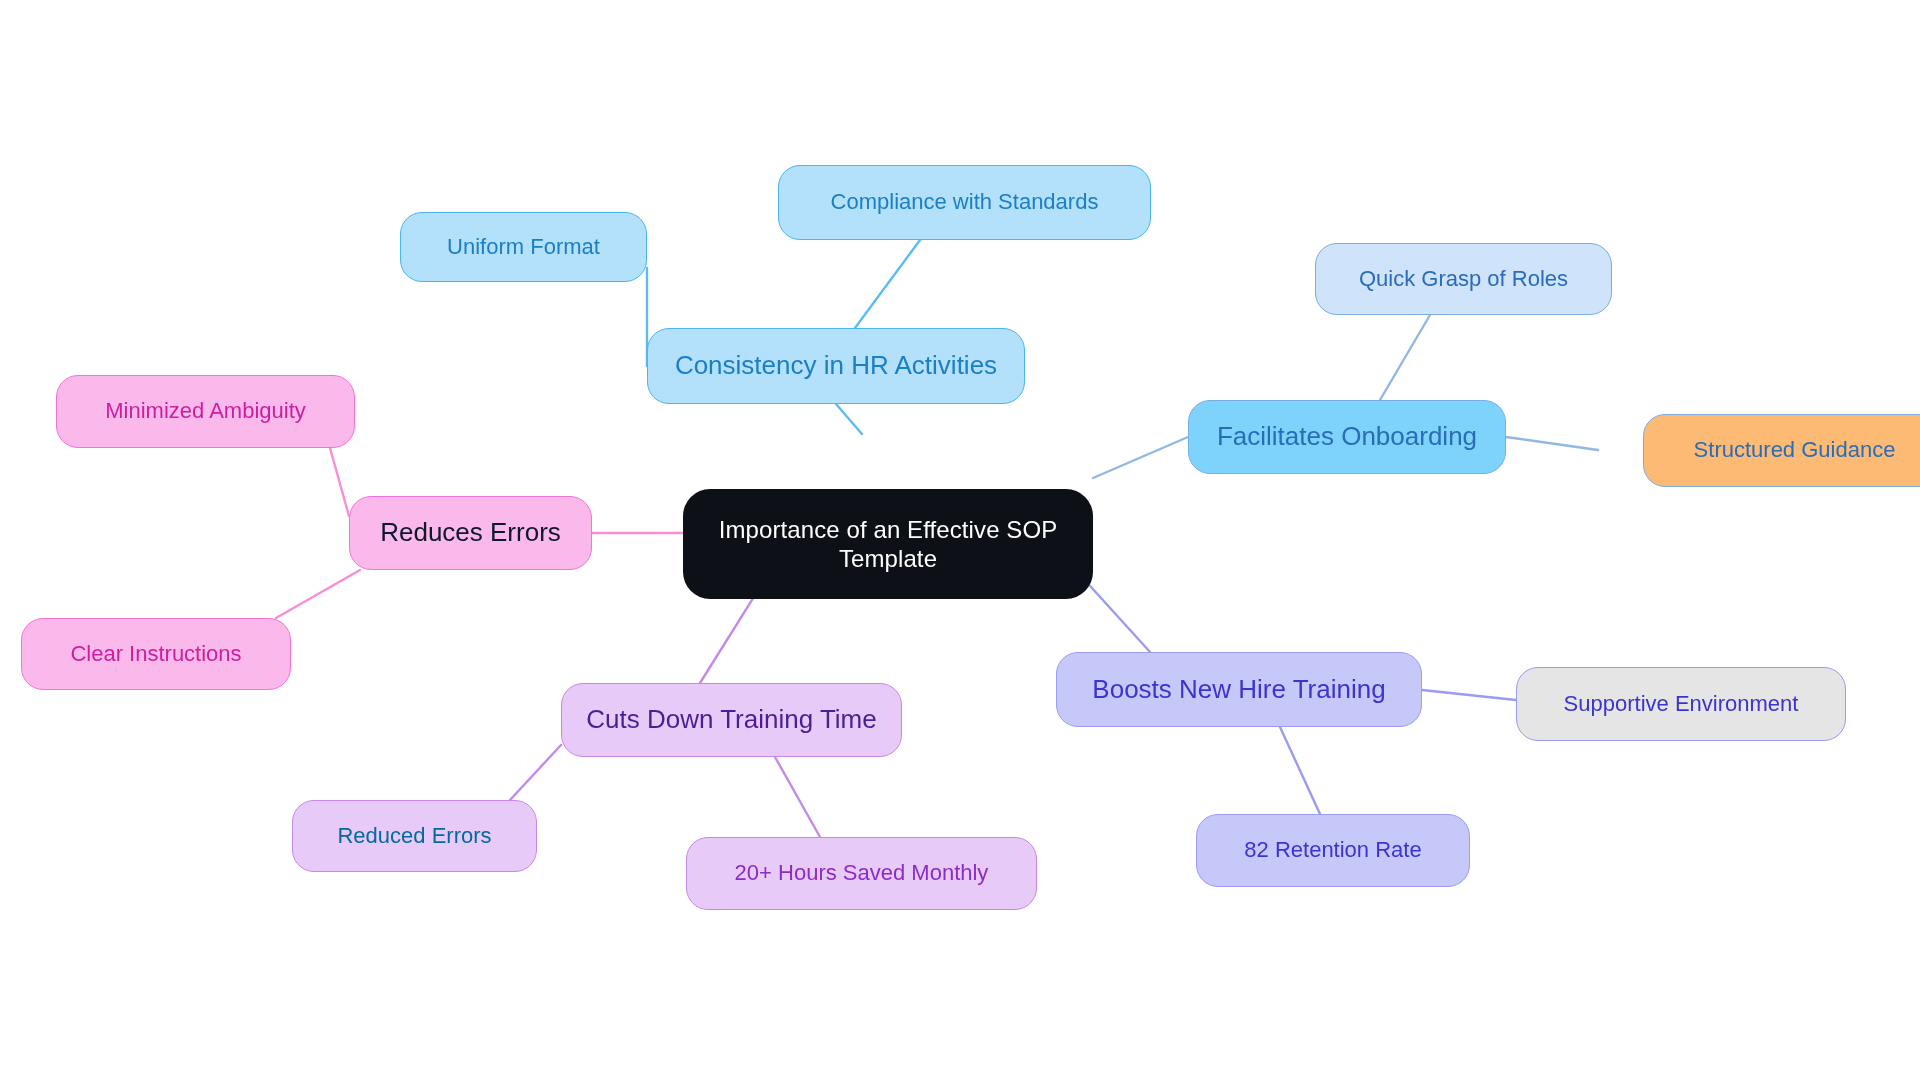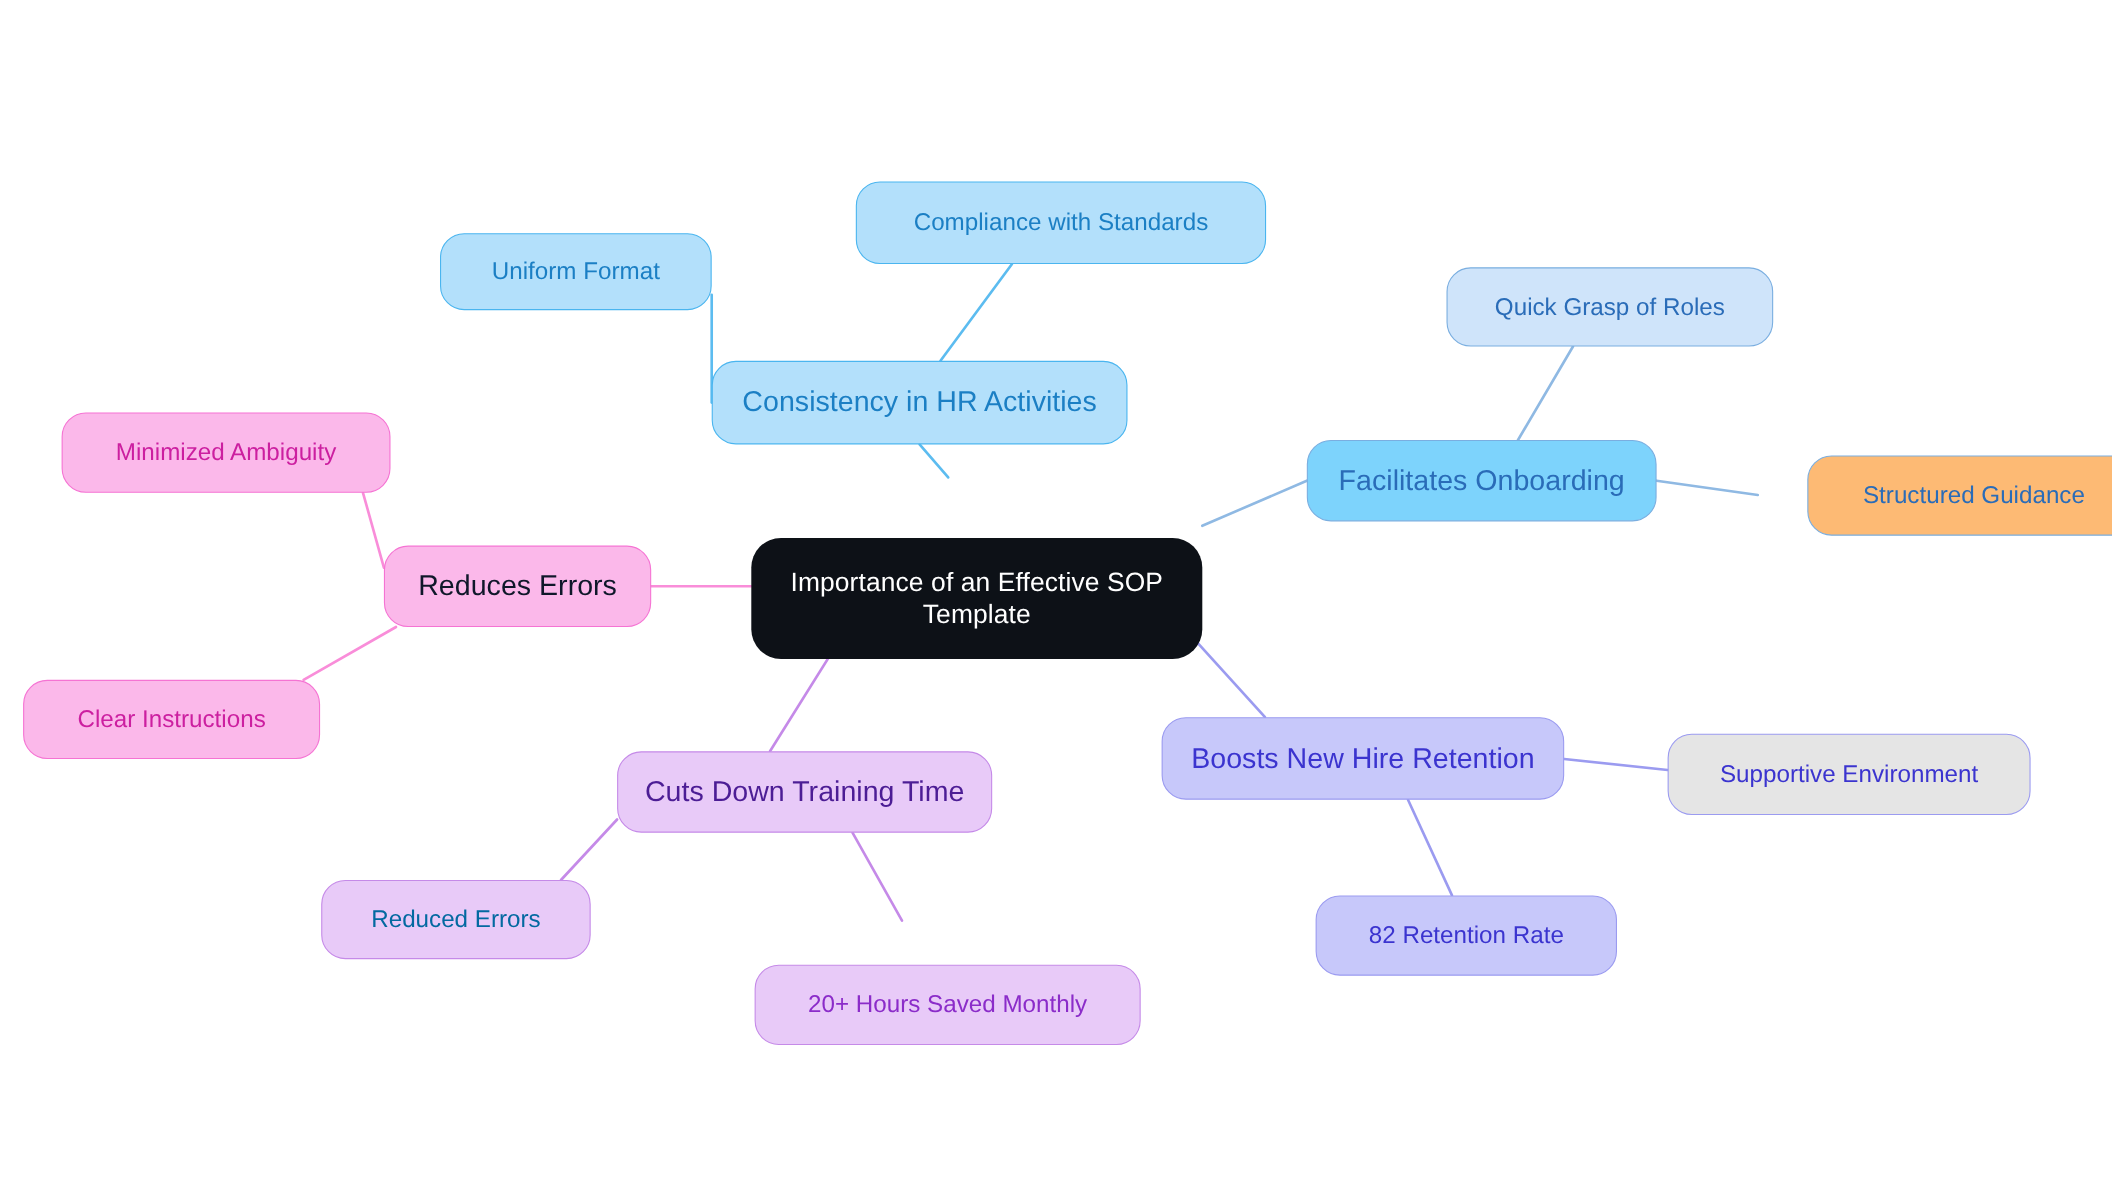--- a/index.html
+++ b/index.html
@@ -86,7 +86,7 @@
       <div class="node node-branch" style="left: 1188px; top: 400px; width: 318px; height: 74px; background: #7dd3fc; color: rgb(42, 108, 184); border-color: rgb(122, 174, 224);"><span>Facilitates Onboarding</span></div>
       <div class="node node-leaf" style="left: 1315px; top: 243px; width: 297px; height: 72px; background: rgb(207, 228, 250); color: rgb(42, 108, 184); border-color: rgb(122, 174, 224);"><span>Quick Grasp of Roles</span></div>
       <div class="node node-leaf" style="left: 1598px; top: 414px; width: 303px; height: 73px; background: #fdba74; color: rgb(42, 108, 184); border-color: rgb(122, 174, 224); margin-left: 45px;"><span>Structured Guidance</span></div>
-      <div class="node node-branch" style="left: 1056px; top: 652px; width: 366px; height: 75px; background: rgb(199, 200, 250); color: rgb(59, 52, 207); border-color: rgb(155, 155, 240);"><span>Boosts New Hire Retention</span></div>
+      <div class="node node-branch" style="left: 1056px; top: 652px; width: 366px; height: 75px; background: rgb(199, 200, 250); color: rgb(59, 52, 207); border-color: rgb(155, 155, 240);"><span>Boosts New Hire Training</span></div>
       <div class="node node-leaf" style="left: 1516px; top: 667px; width: 330px; height: 74px; background: #e5e5e5; color: rgb(59, 52, 207); border-color: rgb(155, 155, 240);"><span>Supportive Environment</span></div>
       <div class="node node-leaf" style="left: 1196px; top: 814px; width: 274px; height: 73px; background: rgb(199, 200, 250); color: rgb(59, 52, 207); border-color: rgb(155, 155, 240);"><span>82 Retention Rate</span></div>
       <div class="node node-branch" style="left: 561px; top: 683px; width: 341px; height: 74px; background: rgb(232, 202, 248); color: #4c1d95; border-color: rgb(197, 138, 232);"><span>Cuts Down Training Time</span></div>

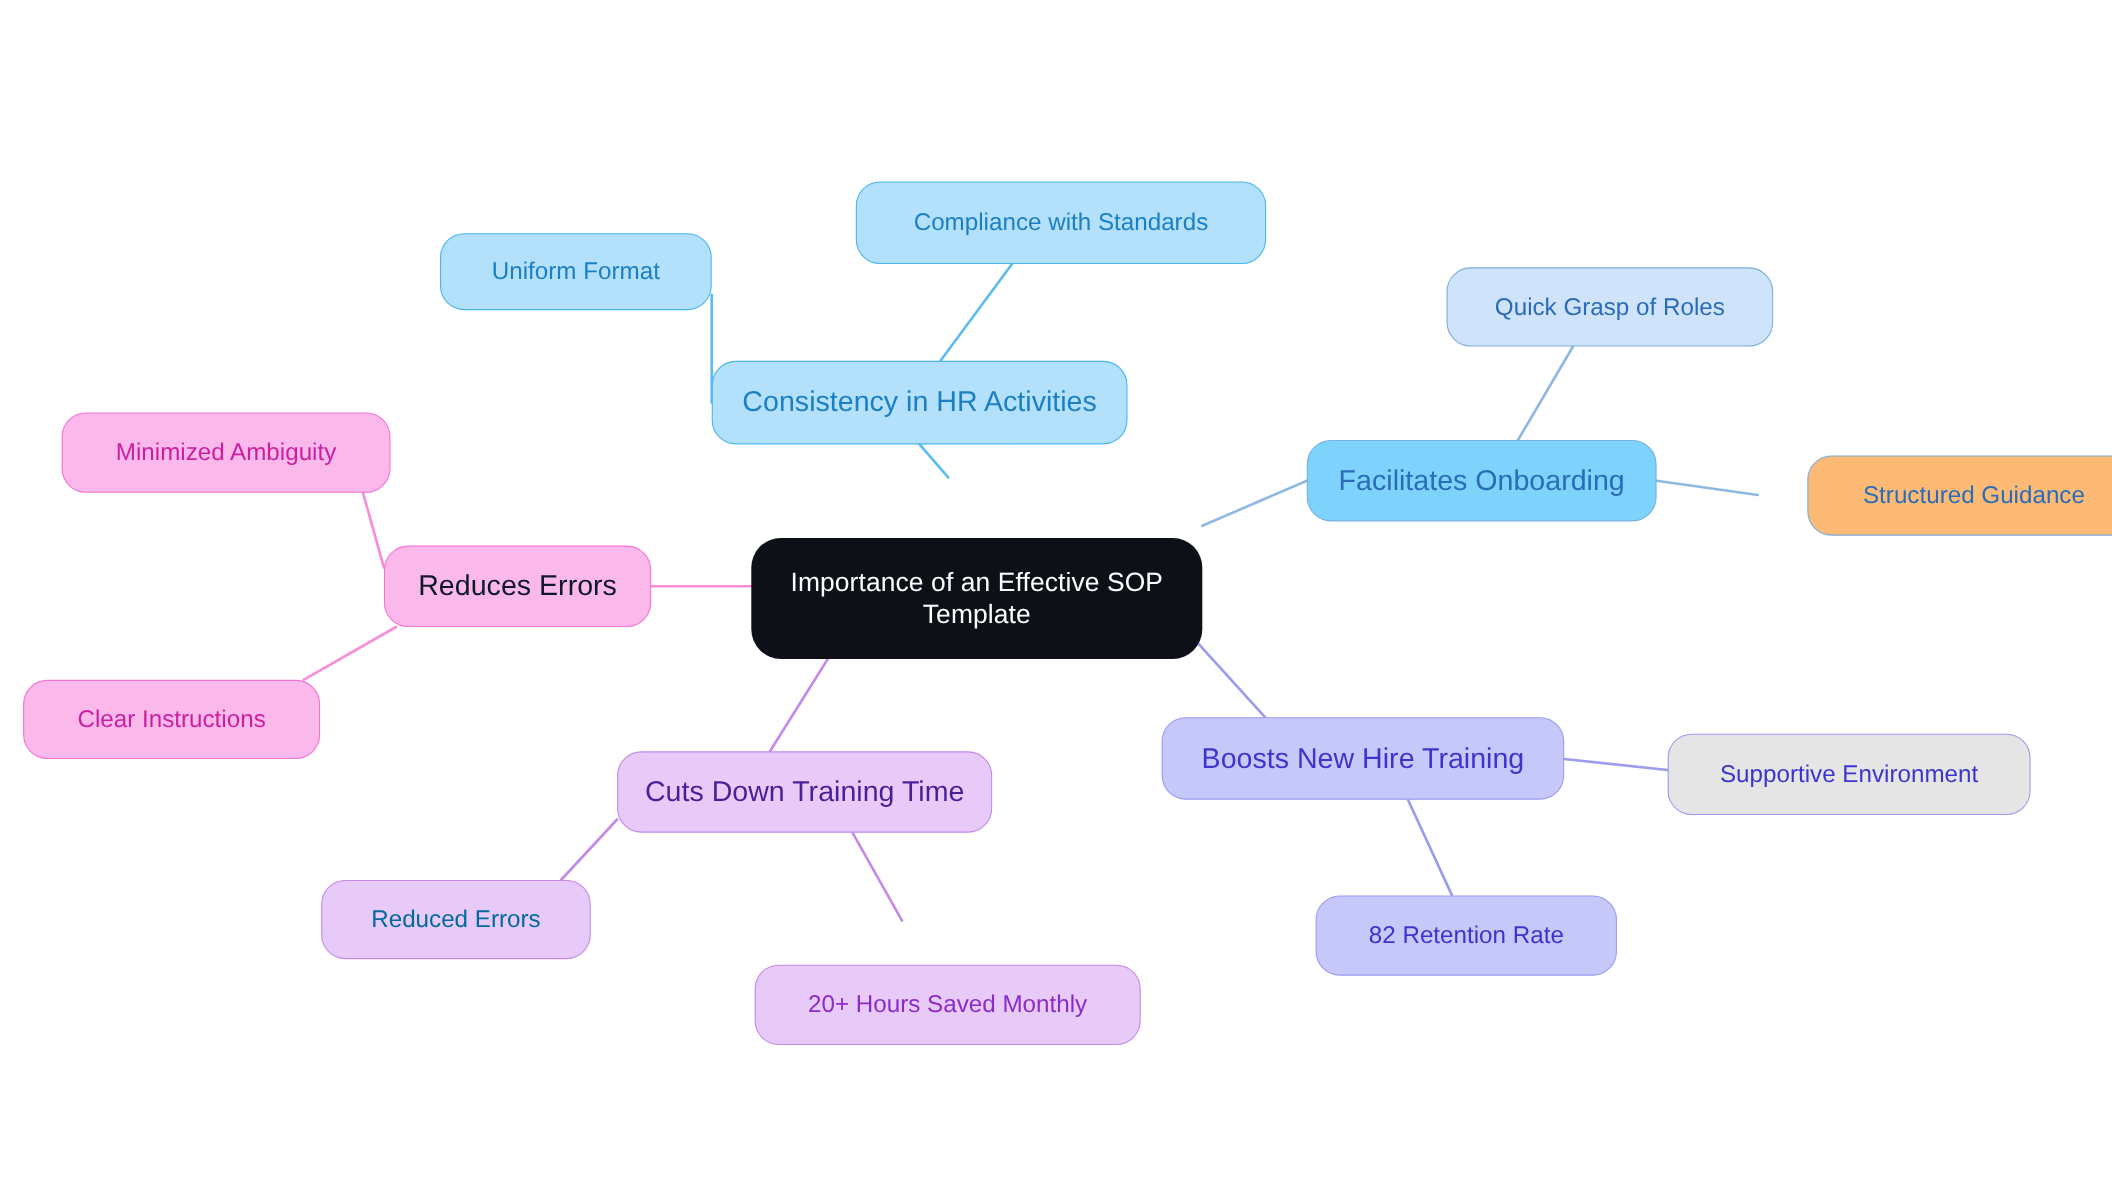--- a/index.html
+++ b/index.html
@@ -91,7 +91,7 @@
       <div class="node node-leaf" style="left: 1196px; top: 814px; width: 274px; height: 73px; background: rgb(199, 200, 250); color: rgb(59, 52, 207); border-color: rgb(155, 155, 240);"><span>82 Retention Rate</span></div>
       <div class="node node-branch" style="left: 561px; top: 683px; width: 341px; height: 74px; background: rgb(232, 202, 248); color: #4c1d95; border-color: rgb(197, 138, 232);"><span>Cuts Down Training Time</span></div>
       <div class="node node-leaf" style="left: 292px; top: 800px; width: 245px; height: 72px; background: rgb(232, 202, 248); color: #0369a1; border-color: rgb(197, 138, 232);"><span>Reduced Errors</span></div>
-      <div class="node node-leaf" style="left: 686px; top: 837px; width: 351px; height: 73px; background: rgb(232, 202, 248); color: rgb(139, 44, 201); border-color: rgb(197, 138, 232); margin-top: 40px;"><span>20+ Hours Saved Monthly</span></div>
+      <div class="node node-leaf" style="left: 686px; top: 837px; width: 351px; height: 73px; background: rgb(232, 202, 248); color: rgb(139, 44, 201); border-color: rgb(197, 138, 232);"><span>20+ Hours Saved Monthly</span></div>
       <div class="node node-branch" style="left: 349px; top: 496px; width: 243px; height: 74px; background: rgb(251, 184, 234); color: #0f172a; border-color: rgb(245, 115, 211);"><span>Reduces Errors</span></div>
       <div class="node node-leaf" style="left: 56px; top: 375px; width: 299px; height: 73px; background: rgb(251, 184, 234); color: rgb(204, 31, 160); border-color: rgb(245, 115, 211);"><span>Minimized Ambiguity</span></div>
       <div class="node node-leaf" style="left: 21px; top: 618px; width: 270px; height: 72px; background: rgb(251, 184, 234); color: rgb(204, 31, 160); border-color: rgb(245, 115, 211);"><span>Clear Instructions</span></div>

